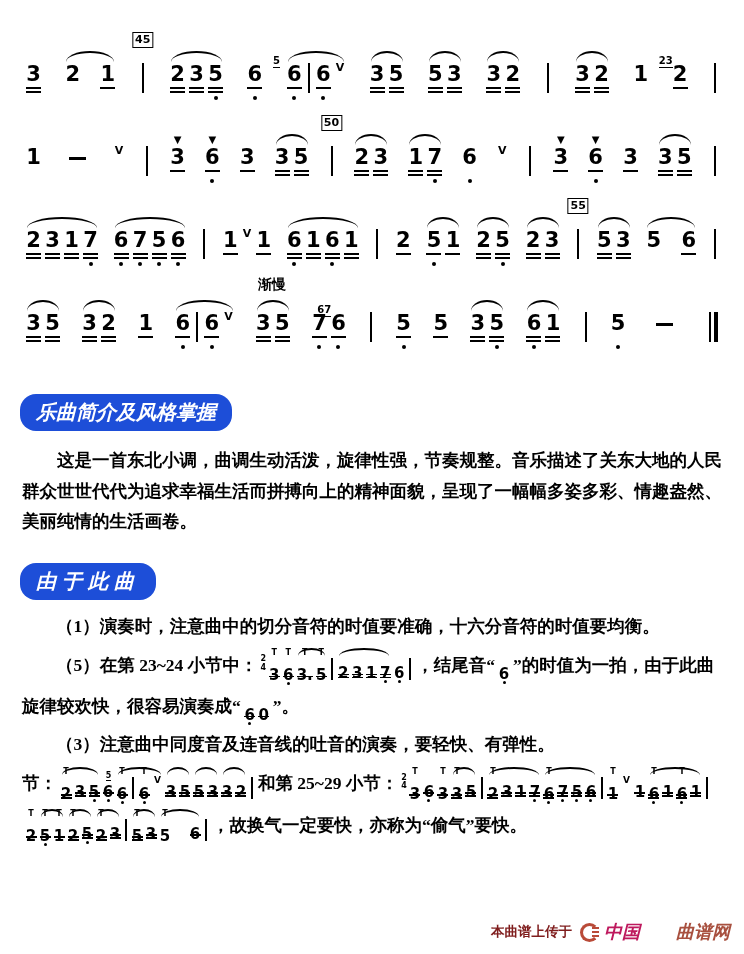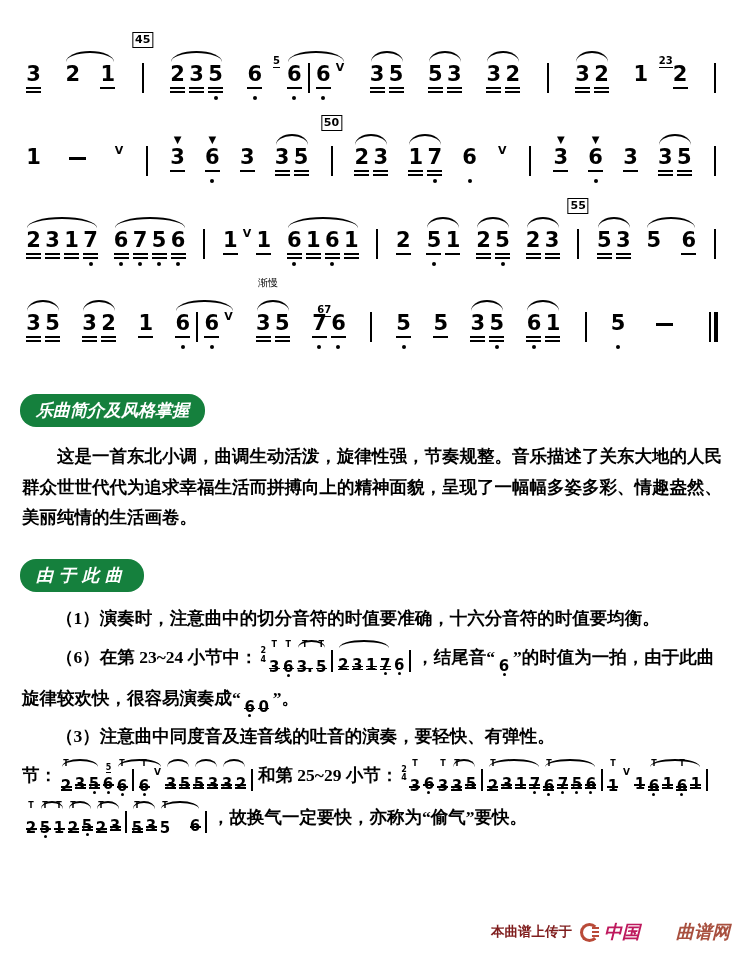--- a/index.html
+++ b/index.html
@@ -31,7 +31,7 @@
       border-bottom:1.5px solid #000;line-height:1.2;white-space:nowrap;}
   .mbox{position:absolute;top:-18px;left:50%;transform:translateX(-50%);border:1.5px solid #000;
       font:bold 11px "DejaVu Sans",sans-serif;padding:0 2px;line-height:14px;background:#fff;z-index:2;text-align:right;}
-  .mlabel{position:absolute;top:-23px;left:4px;font-weight:normal;font-size:10px;white-space:nowrap;}
+  .mlabel{position:absolute;top:-23px;left:4px;font-weight:bold;font-size:14px;white-space:nowrap;}
   .sp{margin-left:16px;}
   
   .mus-inline{display:inline-flex;align-items:flex-start;margin:0 2px;position:relative;top:2px;}

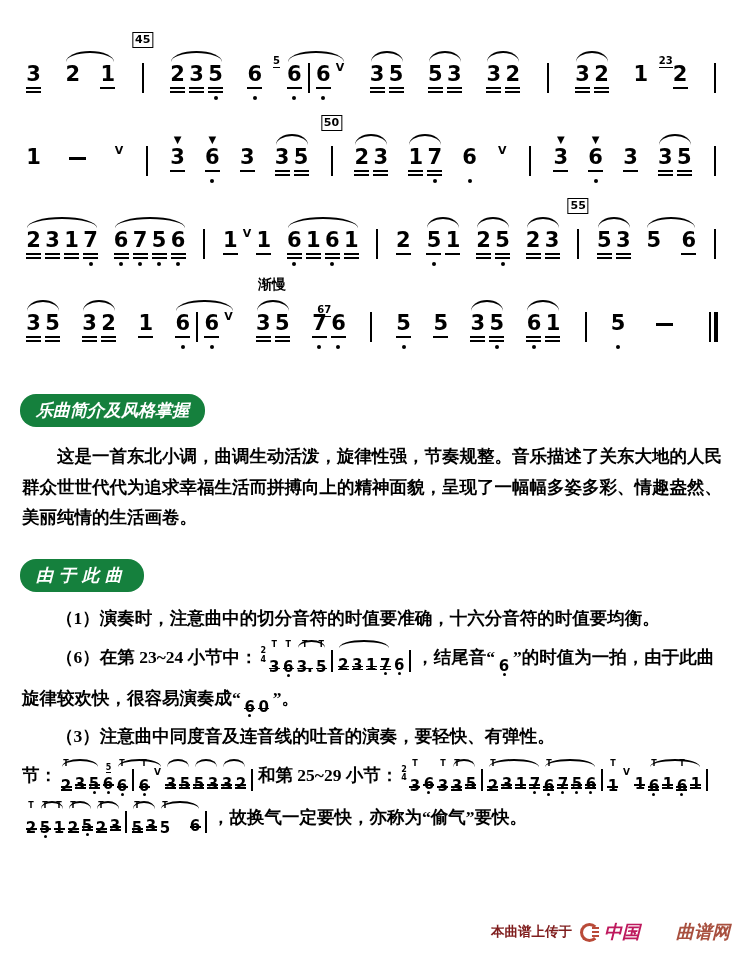--- a/index.html
+++ b/index.html
@@ -50,8 +50,8 @@
   .mus-inline .grp.slur::before{top:0;height:6px;border-top-width:2px;}
   .mus-inline .mark:empty{height:8px;}
   
-  .sec-label{display:inline-block;background:#15803d;color:#fff;font-weight:bold;font-style:italic;
-      font-size:17px;padding:5px 16px;border-radius:16px;margin-left:20px;}
+  .sec-label{display:inline-block;background:#1d4ed8;color:#fff;font-weight:bold;font-style:italic;
+      font-size:20px;padding:5px 16px;border-radius:16px;margin-left:20px;}
   .intro-sec{margin-top:36px;}
   .guide-sec{margin-top:26px;}
   .guide-sec .sec-label{letter-spacing:6px;}

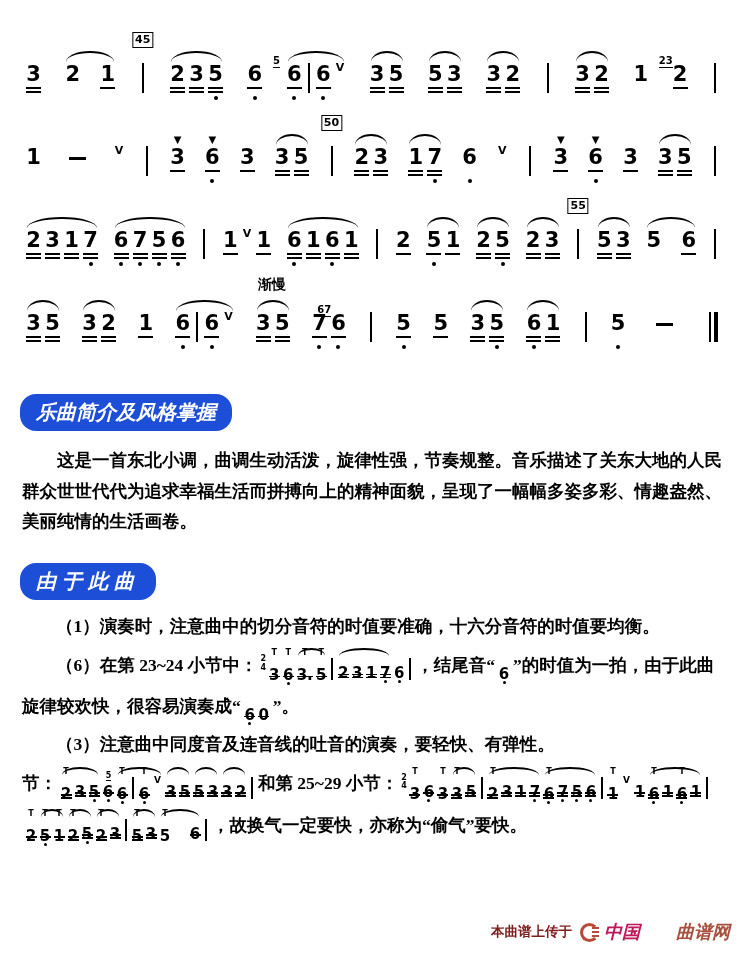--- a/index.html
+++ b/index.html
@@ -969,7 +969,7 @@
         </div>
         <div class="guide-item">
           <div class="guide-line indent">
-            <span class="gtext">（6）在第 23~24 小节中：</span>
+            <span class="gtext">（5）在第 23~24 小节中：</span>
             <span class="mus-inline">
               <div class="grp">
                 <div class="ts">

